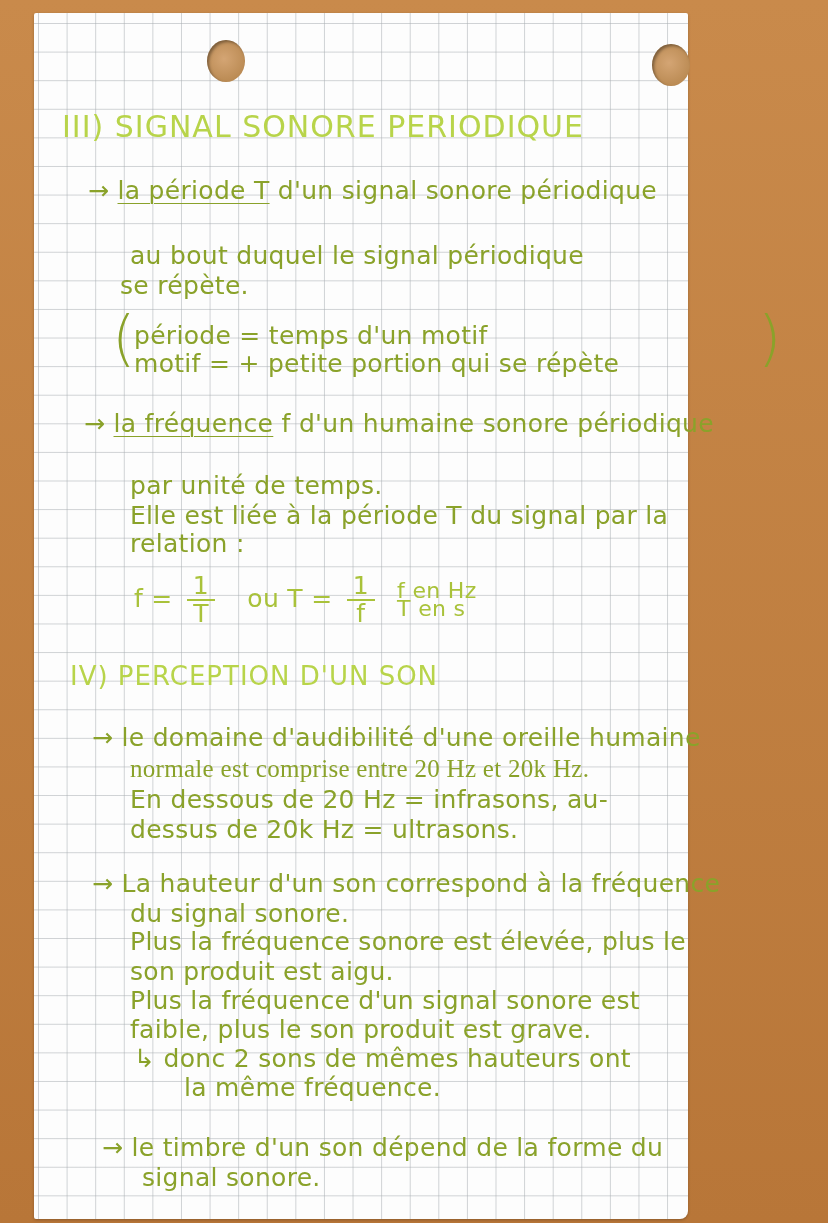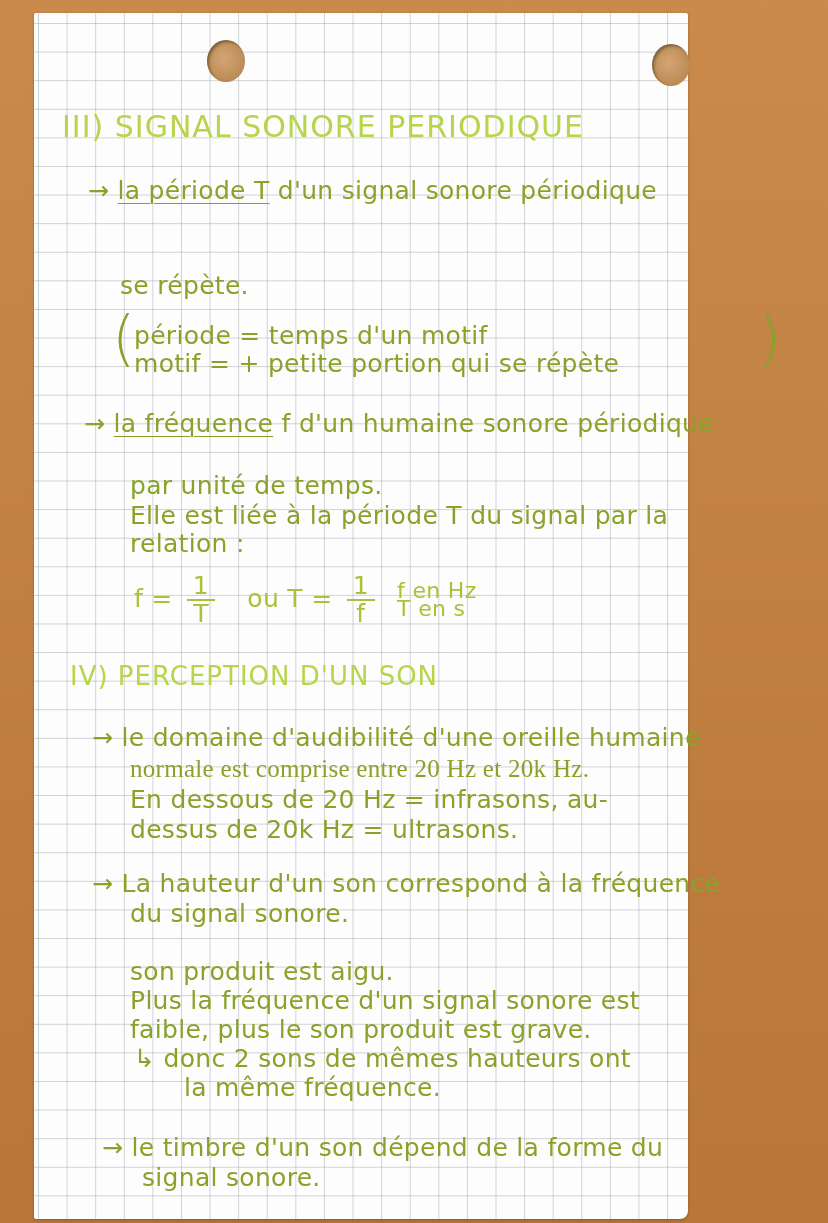--- a/index.html
+++ b/index.html
@@ -53,6 +53,7 @@
     <span class="u">la période T</span>
     <span>d'un signal sonore périodique</span>
   </div>
+  <div class="hw body-line" style="left:96px; top:228px;">au bout duquel le signal périodique</div>
   <div class="hw body-line" style="left:86px; top:258px;">se répète.</div>
 
   <div class="paren" style="left:78px; top:290px;">(</div>

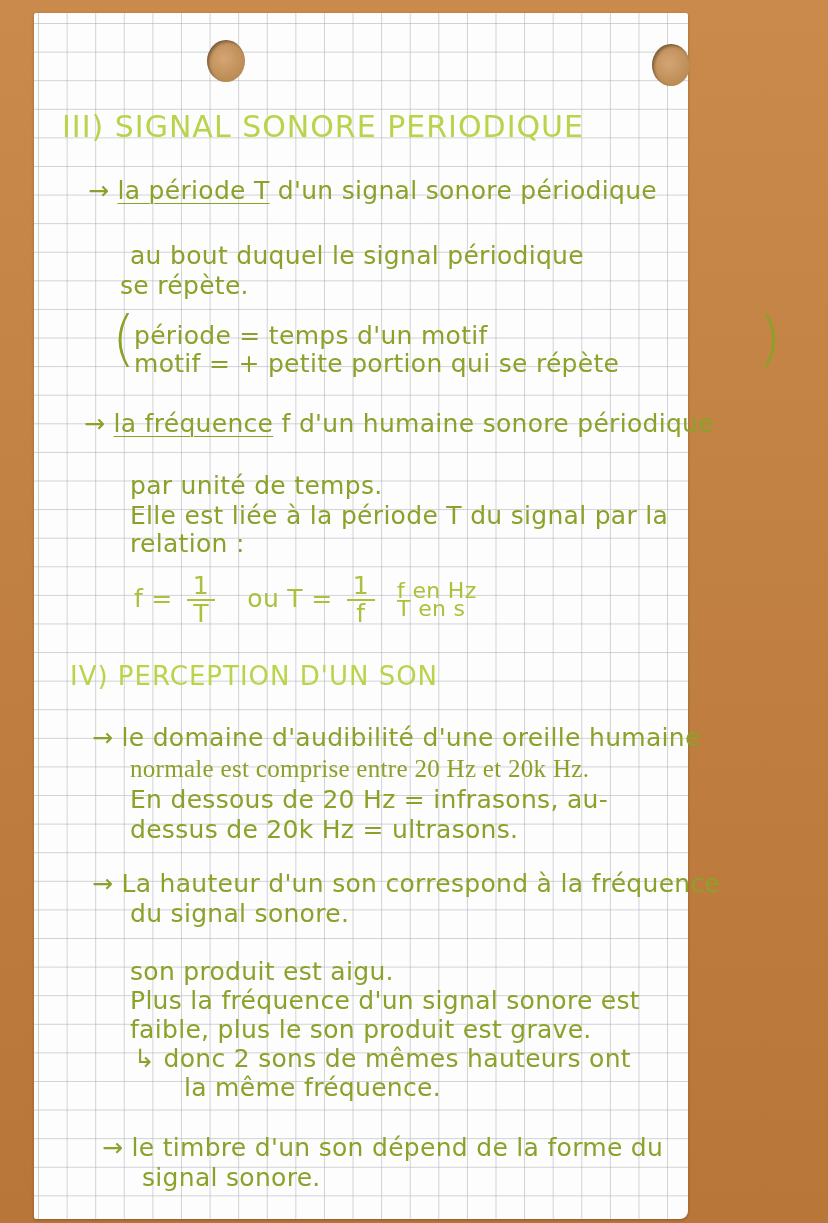--- a/index.html
+++ b/index.html
@@ -96,6 +96,7 @@
 
   <div class="hw body-line" style="left:58px; top:856px;">→ La hauteur d'un son correspond à la fréquence</div>
   <div class="hw body-line" style="left:96px; top:886px;">du signal sonore.</div>
+  <div class="hw body-line" style="left:96px; top:914px;">Plus la fréquence sonore est élevée, plus le</div>
   <div class="hw body-line" style="left:96px; top:944px;">son produit est aigu.</div>
   <div class="hw body-line" style="left:96px; top:973px;">Plus la fréquence d'un signal sonore est</div>
   <div class="hw body-line" style="left:96px; top:1002px;">faible, plus le son produit est grave.</div>

